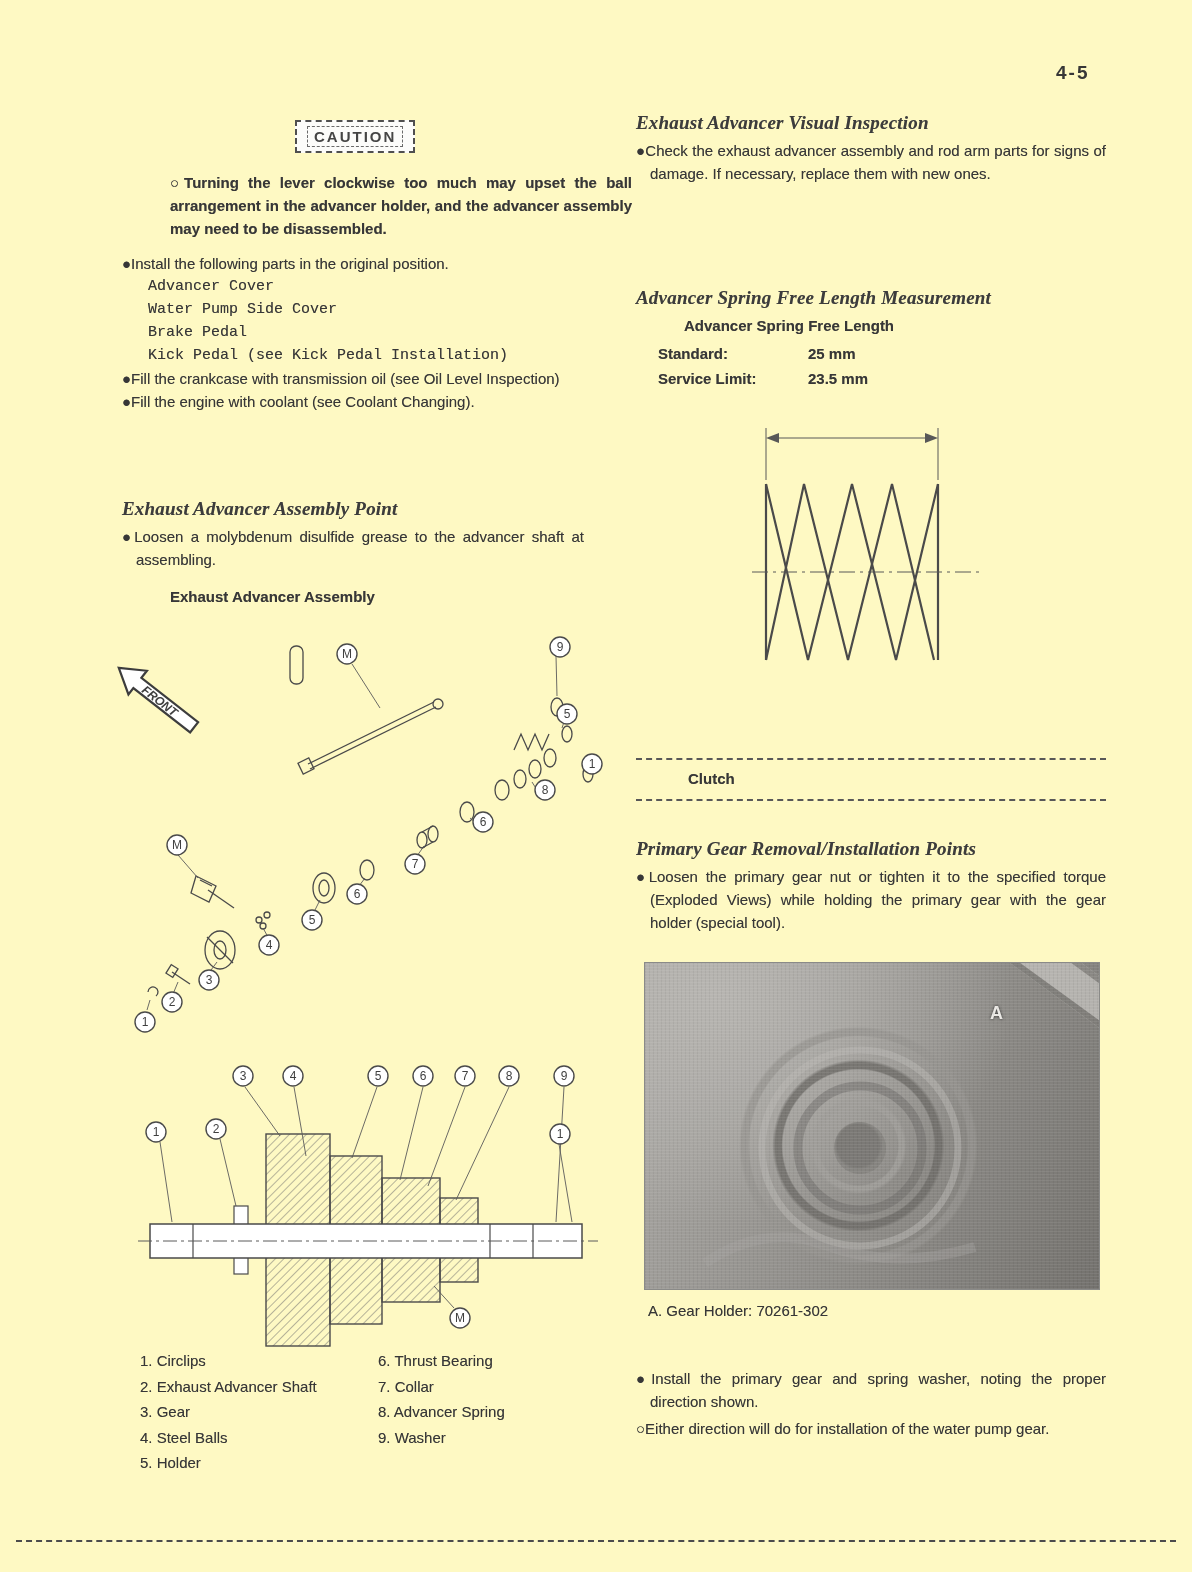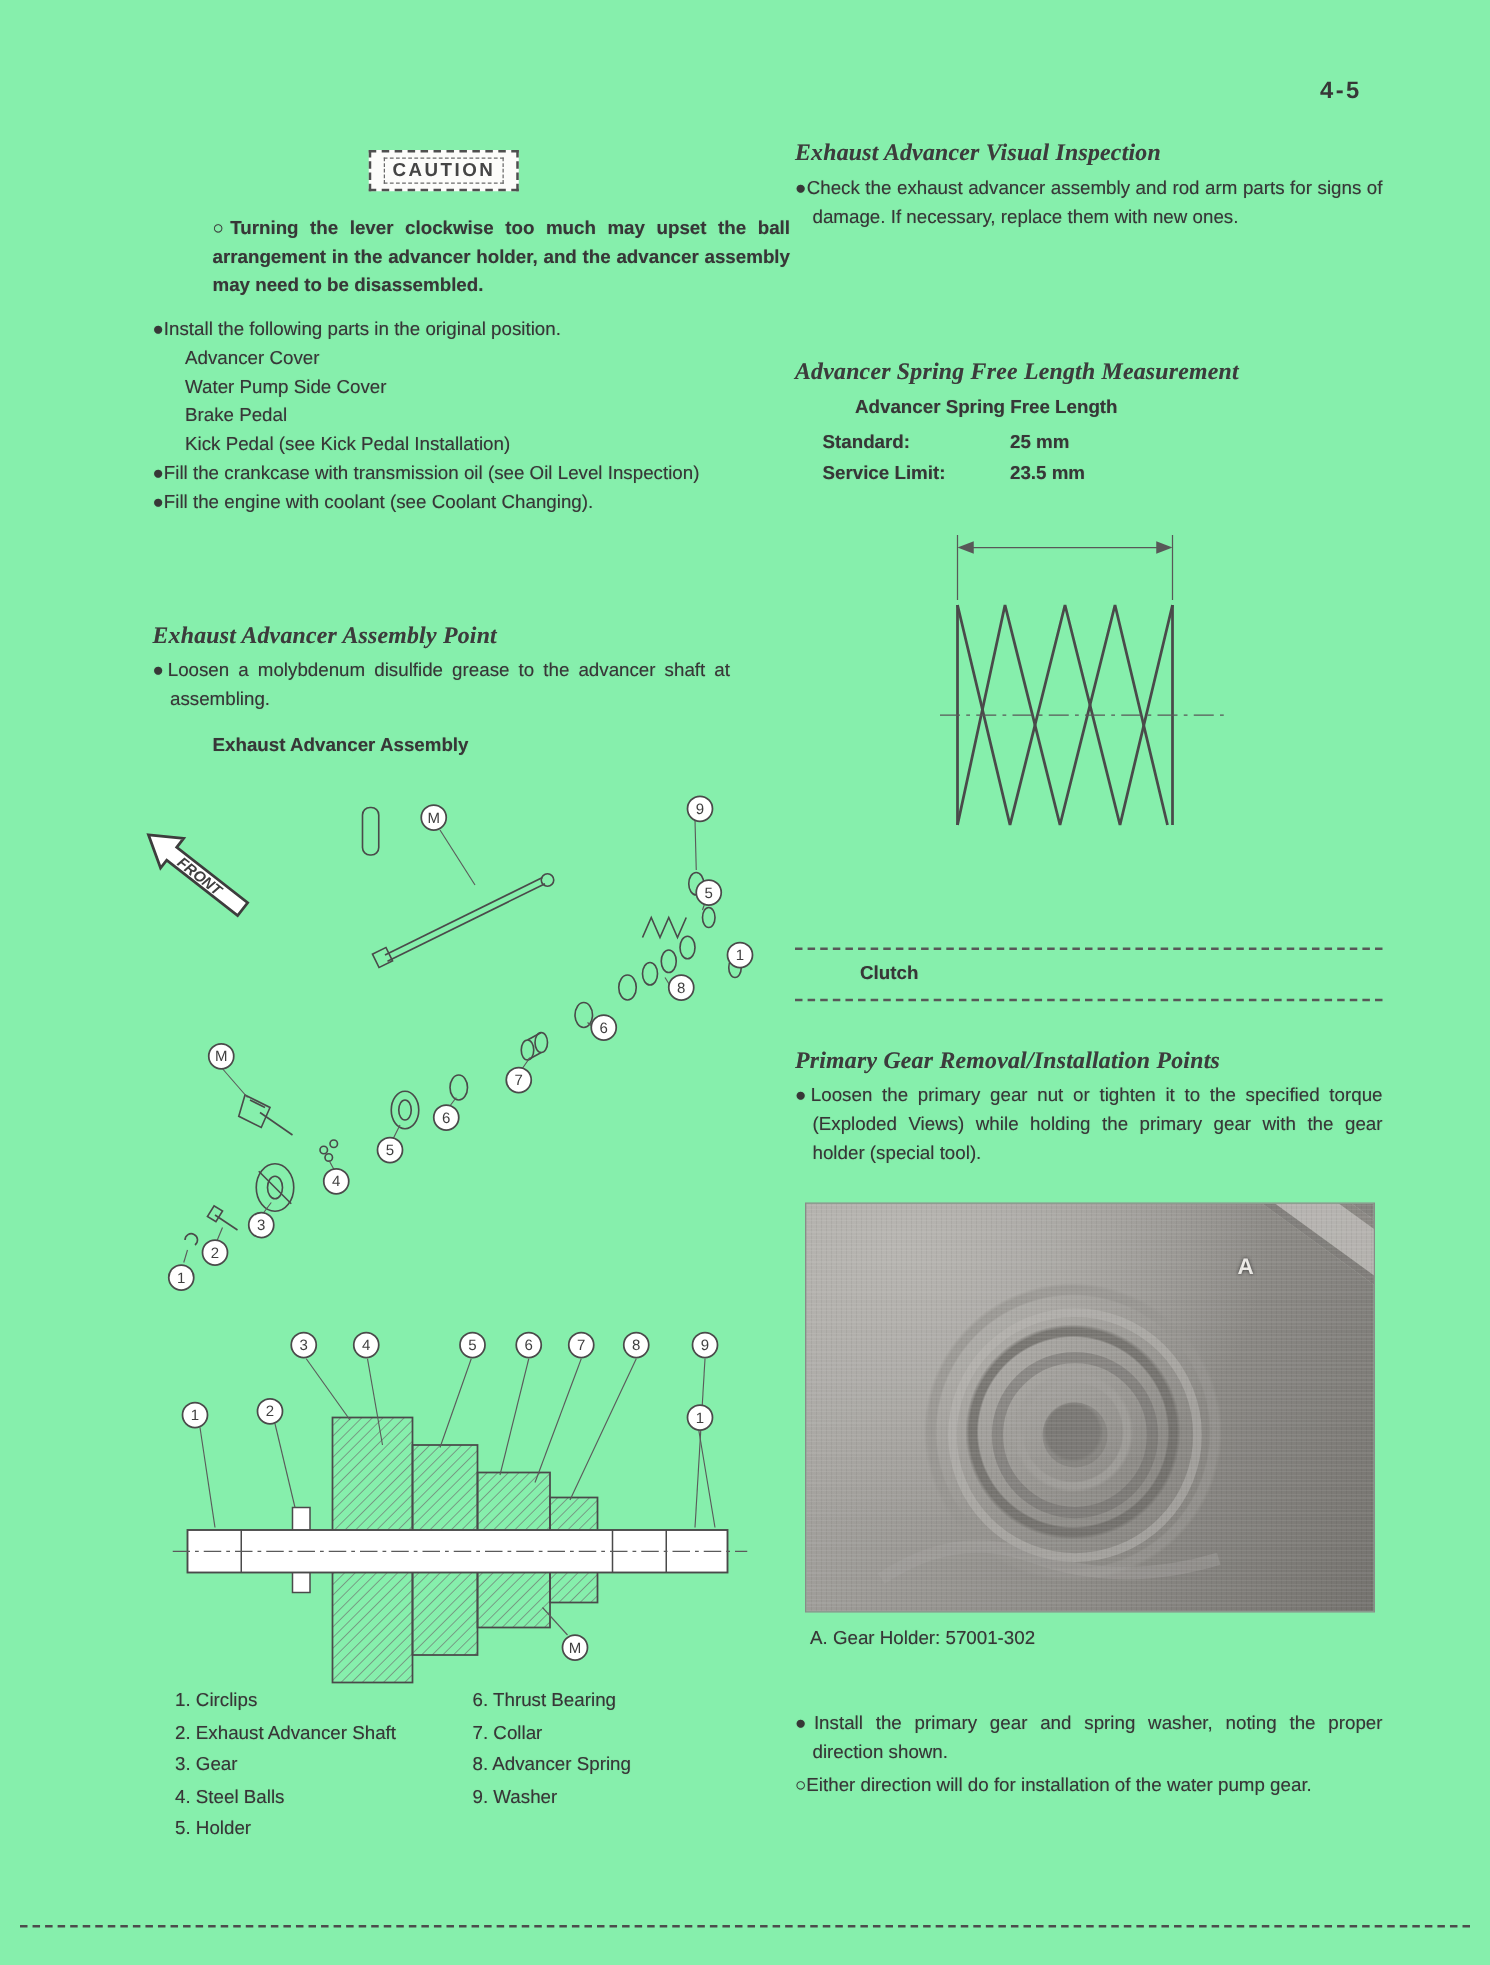--- a/index.html
+++ b/index.html
@@ -6,7 +6,7 @@
   html,body { background:#e9e9e7; }
   .page {
     position:relative; width:1192px; height:1572px; margin:0 auto;
-    background:#86efac; color:#373737; overflow:hidden;
+    background:#fef9c3; color:#373737; overflow:hidden;
     font-family:"Liberation Sans", sans-serif;
   }
   .abs { position:absolute; }

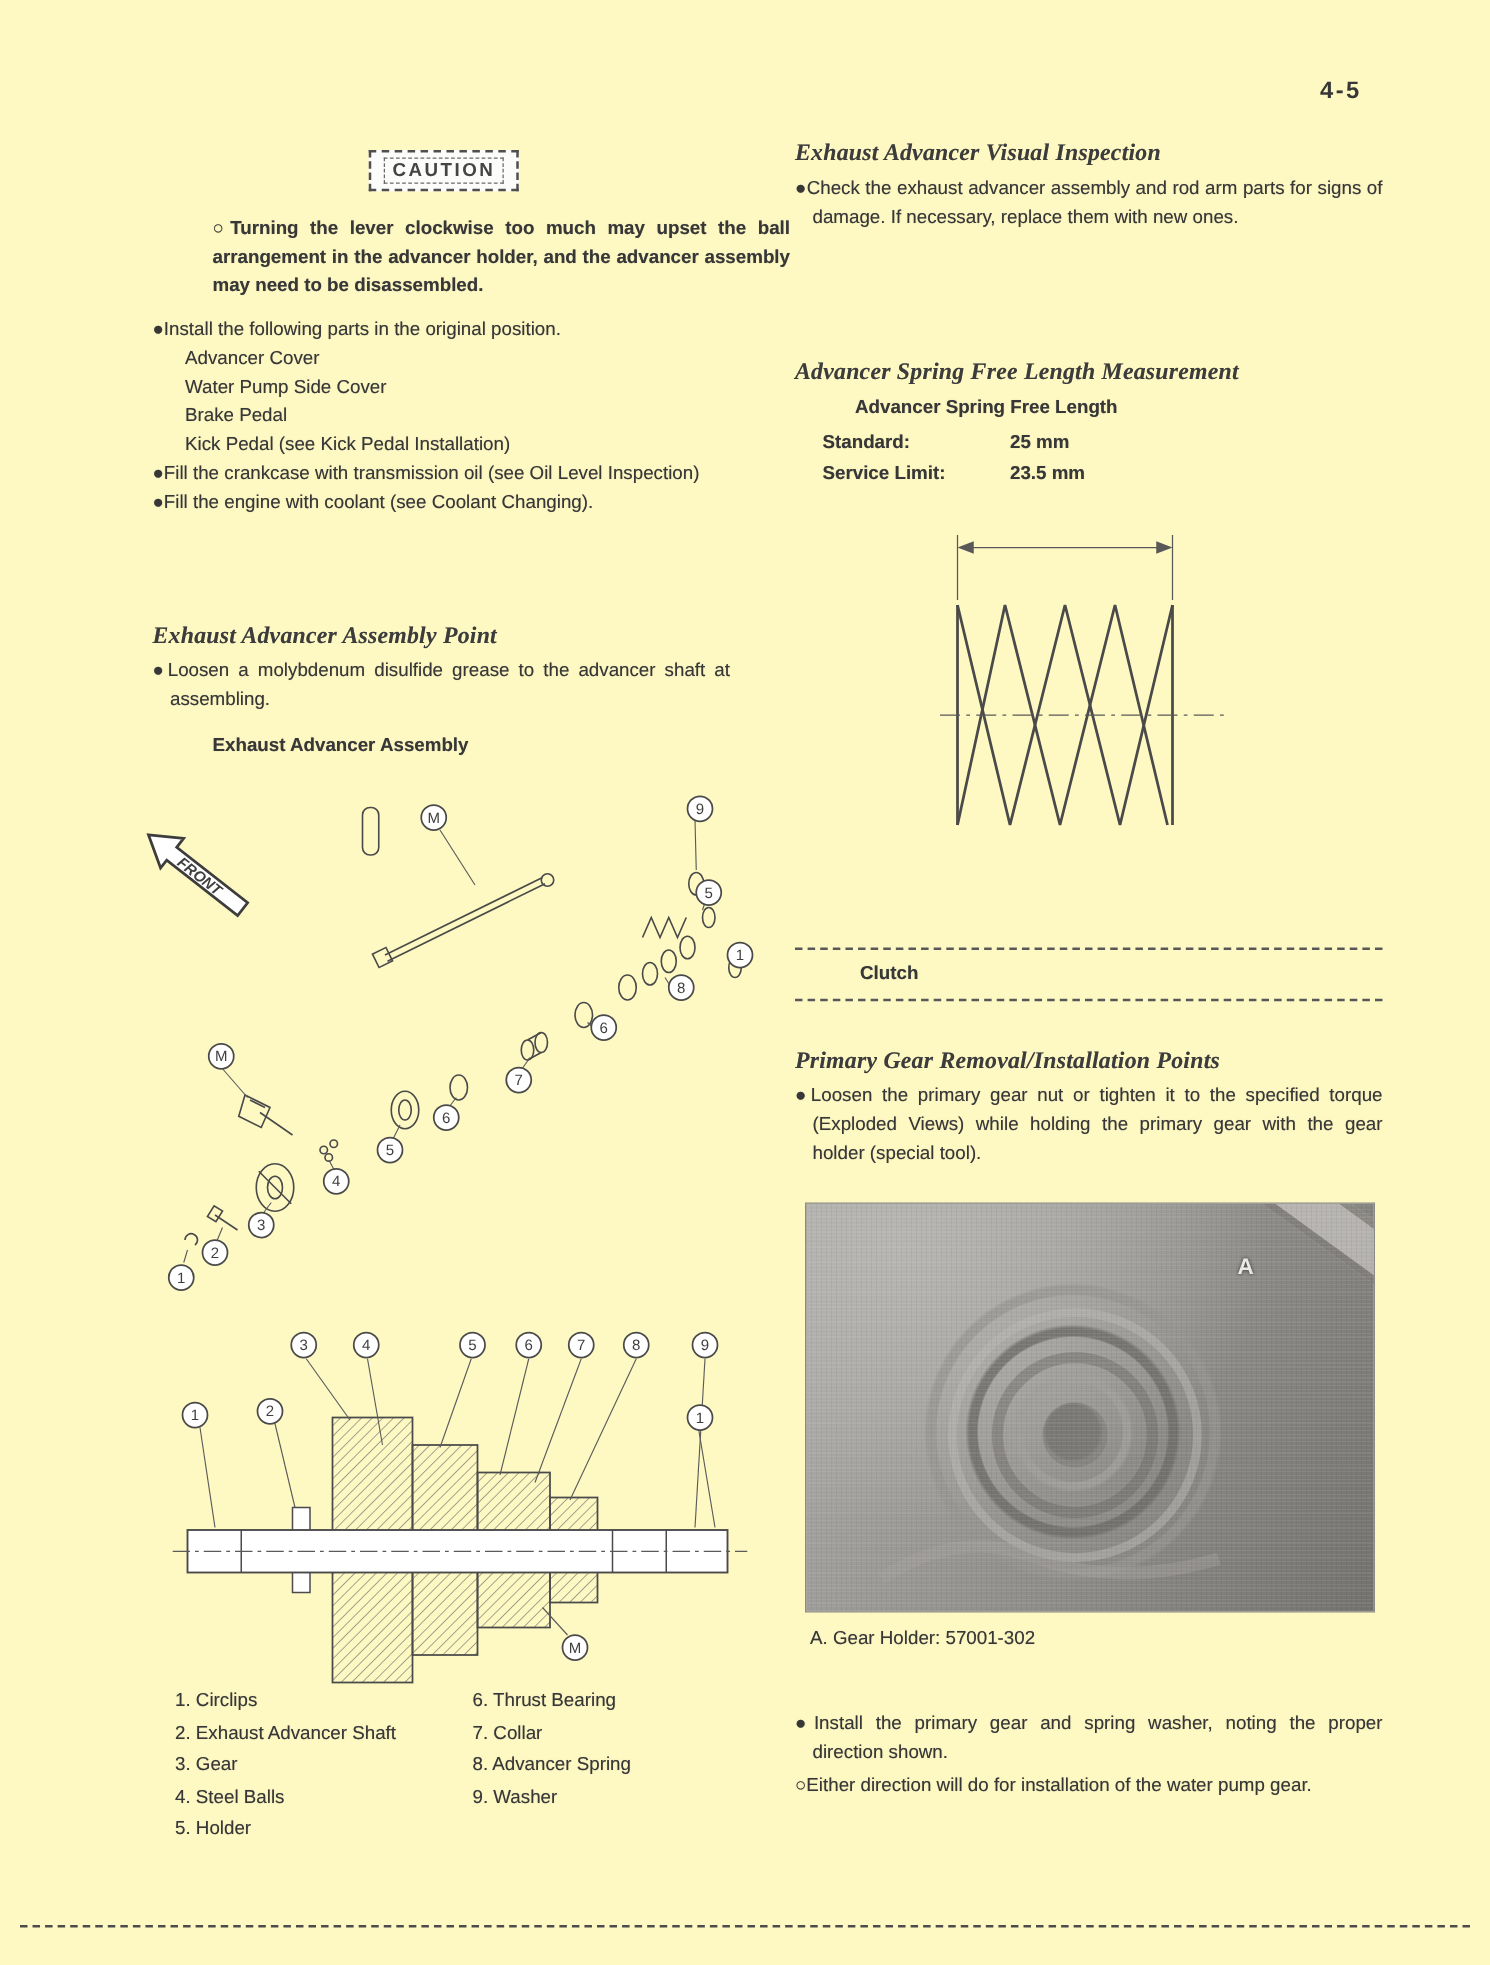--- a/index.html
+++ b/index.html
@@ -29,7 +29,7 @@
     display:inline-block; border:1px dashed #6a6a6a; padding:1px 6px;
     font-weight:bold; font-size:15px; letter-spacing:2px; color:#454545;
   }
-  .list-item { padding-left:26px; }
+  .list-item { padding-left:26px;font-family:Liberation Mono, monospace; }
   .spec-row { display:flex; font-weight:bold; font-size:15px; line-height:25px; }
   .spec-label { width:150px; text-shadow:0 0 0.6px rgba(70,70,70,0.5); }
   .spec-value { text-shadow:0 0 0.6px rgba(70,70,70,0.5); }

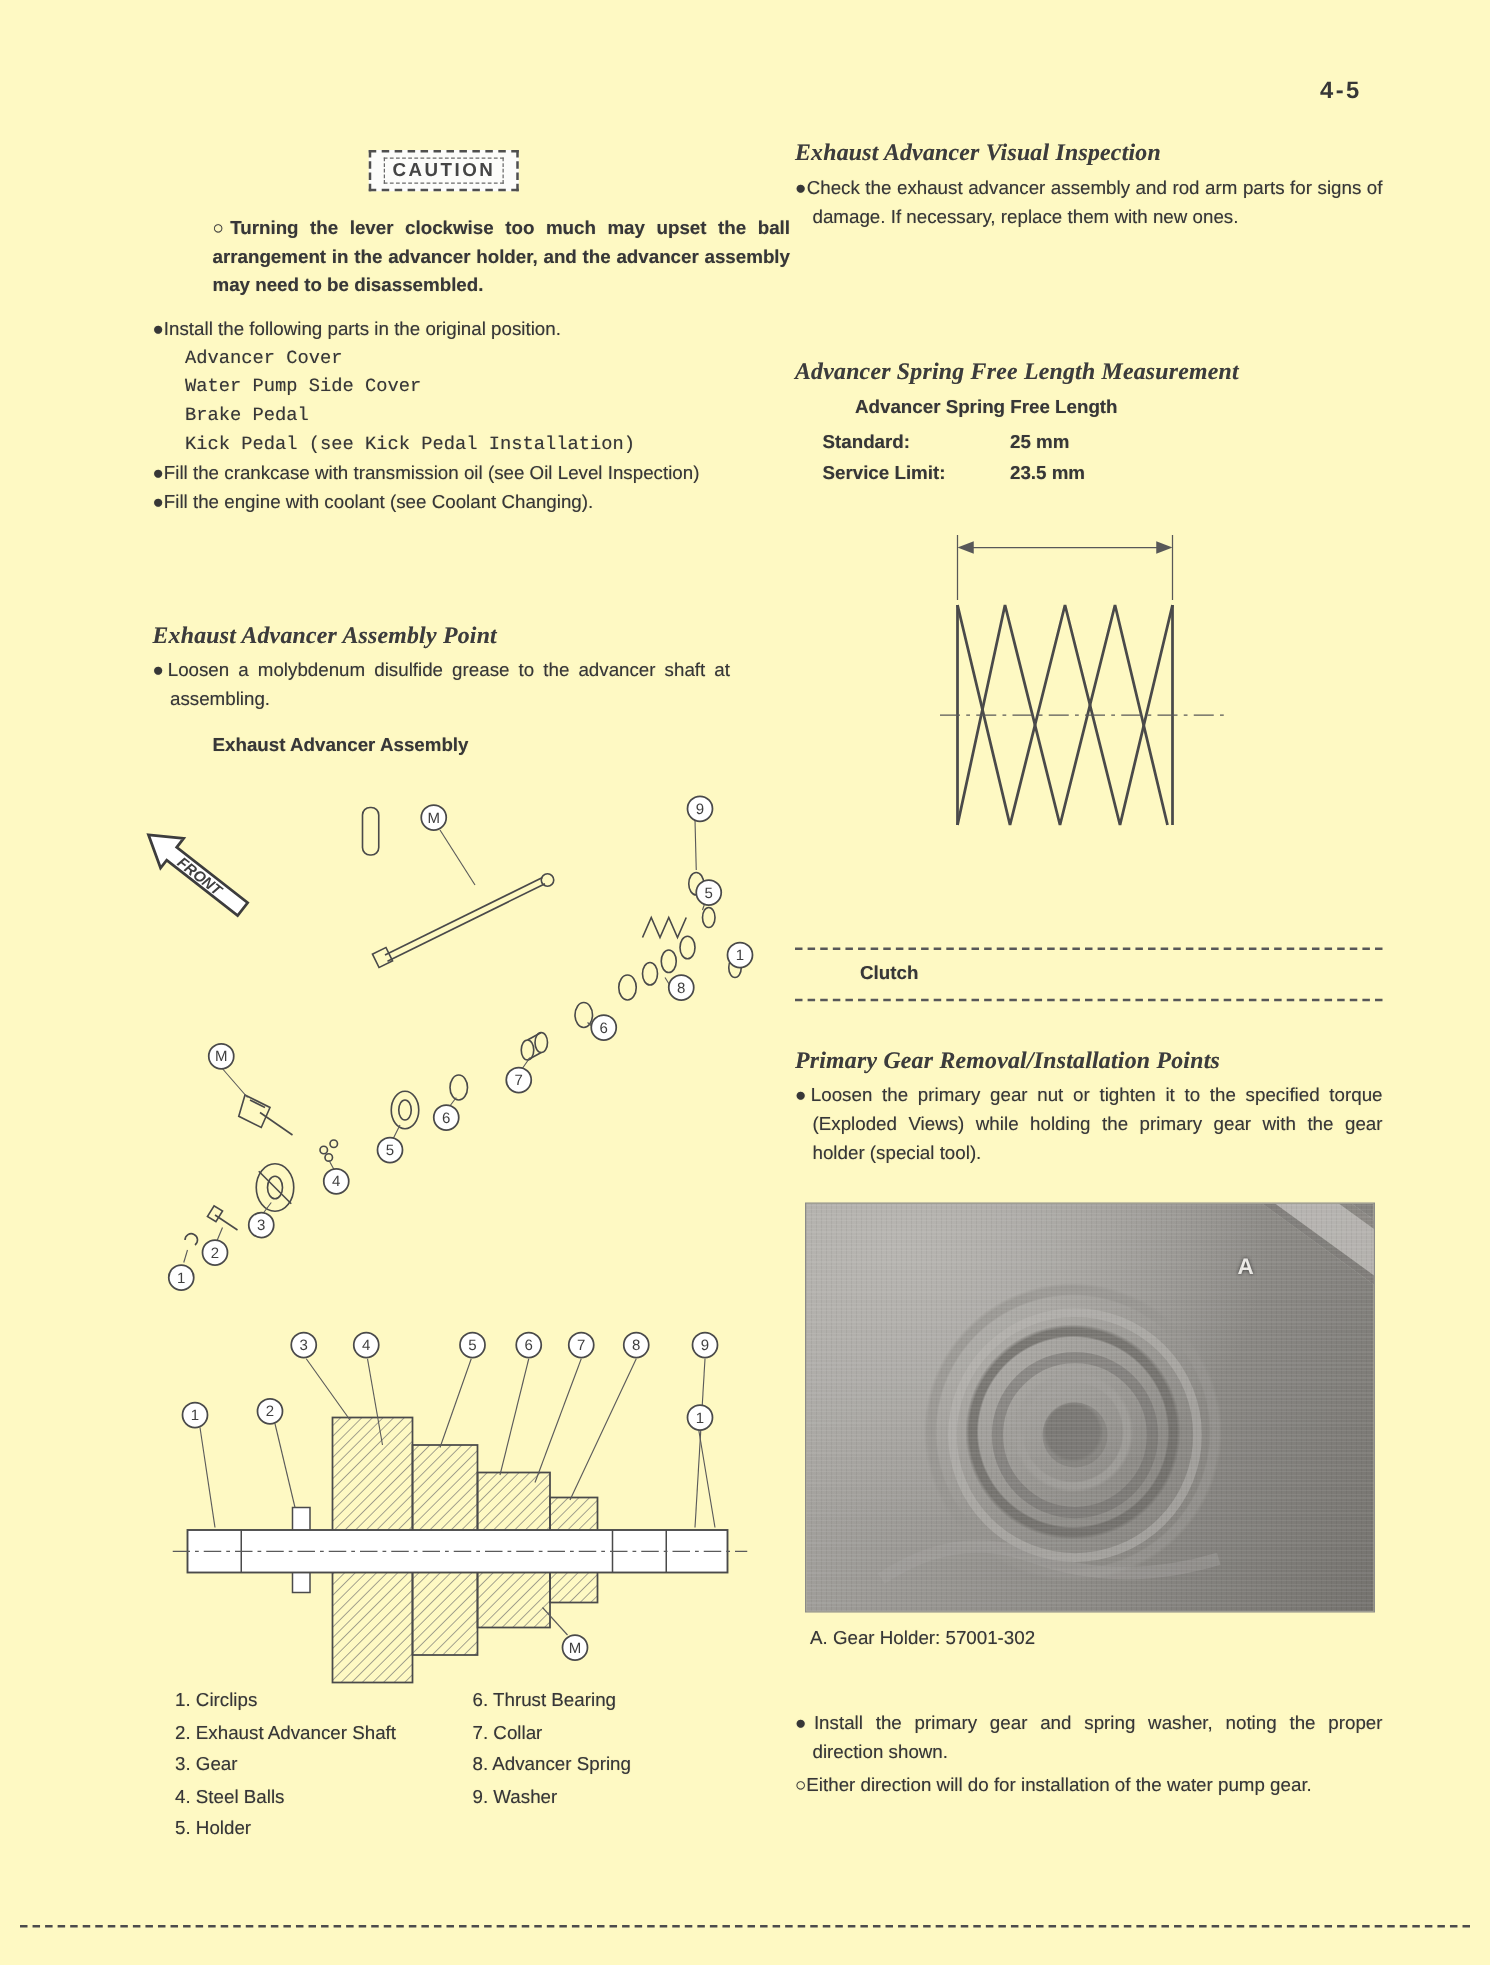--- a/index.html
+++ b/index.html
@@ -377,7 +377,7 @@
     <span class="photo-label" style="left:345px; top:40px;">A</span>
   </div>
 
-  <div class="abs txt" style="left:648px; top:1300px;">A. Gear Holder: 57001-302</div>
+  <div class="abs txt" style="left:648px; top:1300px;">A. Gear Holder: 70261-302</div>
 
   <div class="abs txt bullet" style="left:636px; top:1368px; width:470px;">●Install the primary gear and spring washer, noting the proper direction shown.</div>
   <div class="abs txt bullet" style="left:636px; top:1418px; width:470px;">○Either direction will do for installation of the water pump gear.</div>

